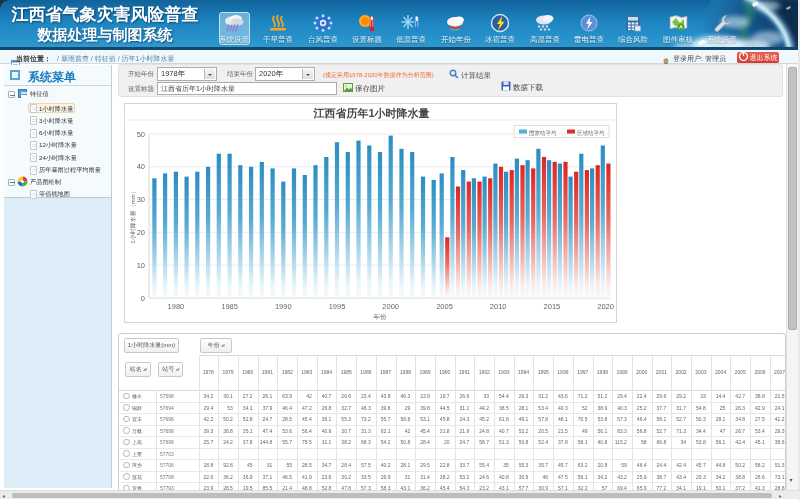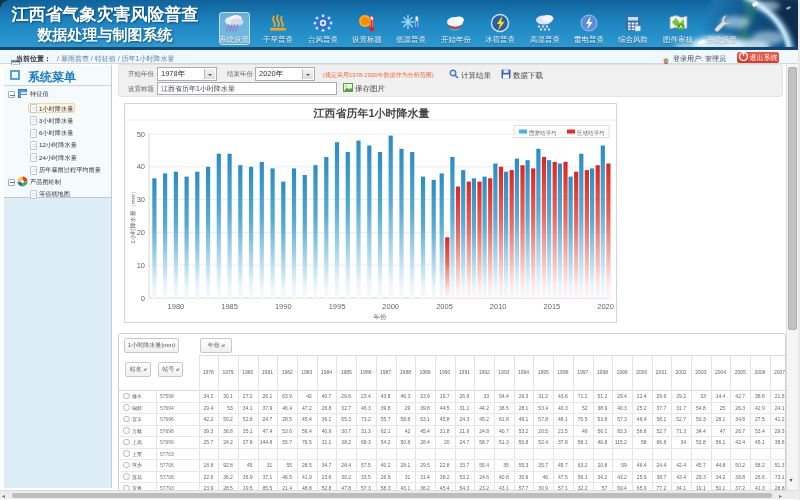--- a/index.html
+++ b/index.html
@@ -269,7 +269,7 @@
         <circle cx="4" cy="4" r="2.8" fill="none" stroke="#3f7ec6" stroke-width="1.4"></circle>
         <line x1="6.2" y1="6.2" x2="9" y2="9" stroke="#3f7ec6" stroke-width="1.6"></line>
       </svg> 计算结果</div>
-  <div class="lnk" style="left:382px;top:4px"><svg width="10" height="10" viewBox="0 0 10 10" style="vertical-align:-1px">
+  <div class="lnk" style="left:382px;top:16px"><svg width="10" height="10" viewBox="0 0 10 10" style="vertical-align:-1px">
         <rect x="0.5" y="0.5" width="9" height="9" rx="1" fill="#3a62b0"></rect>
         <rect x="2.5" y="0.5" width="5" height="3.4" fill="#dfe8f5"></rect>
         <rect x="2" y="5.5" width="6" height="4" fill="#fff"></rect>

